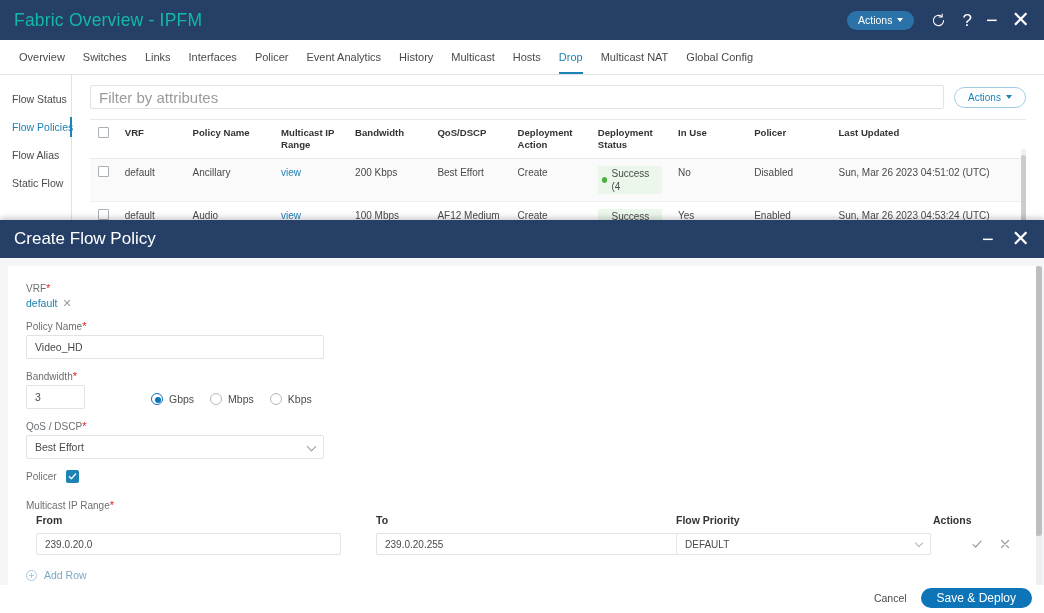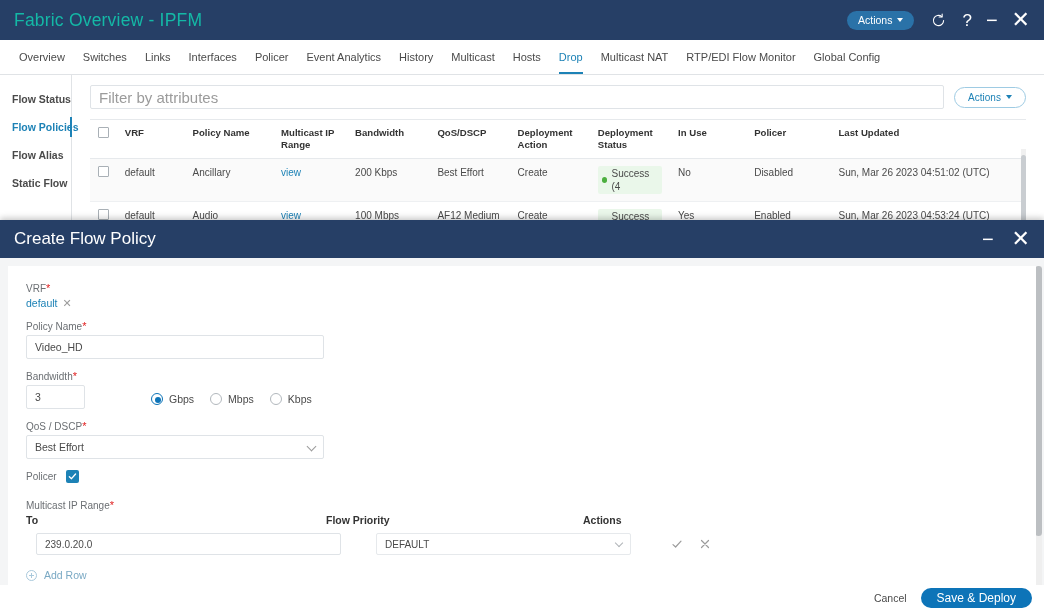--- a/index.html
+++ b/index.html
@@ -277,7 +277,6 @@
     <div class="nav-tab">Hosts</div>
     <div class="nav-tab active">Drop</div>
     <div class="nav-tab">Multicast NAT</div>
-    <div class="nav-tab">RTP/EDI Flow Monitor</div>
     <div class="nav-tab">Global Config</div>
   </div>
 

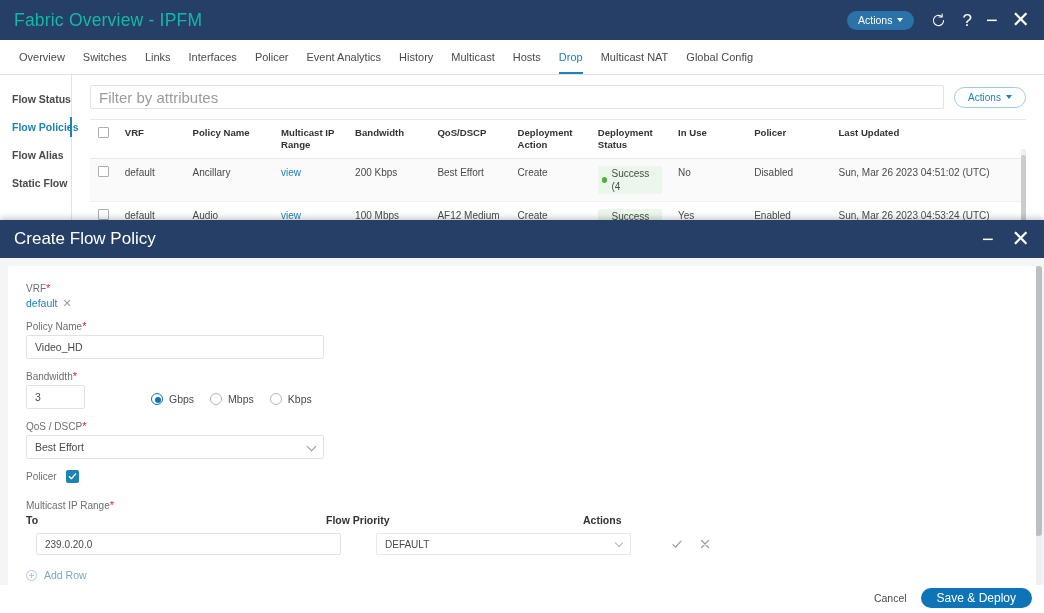--- a/index.html
+++ b/index.html
@@ -52,7 +52,7 @@
   .body-split { display: flex; height: 178px; background: #fff; }
   .sidebar {
     width: 72px; border-right: 1px solid #e0e3e6; padding-top: 10px;
-    background: #fff; flex: none; font-weight: bold;
+    background: #fff; flex: none;
   }
   .side-item {
     font-size: 10.5px; color: #4a4a4a; padding: 8px 0 8px 12px;

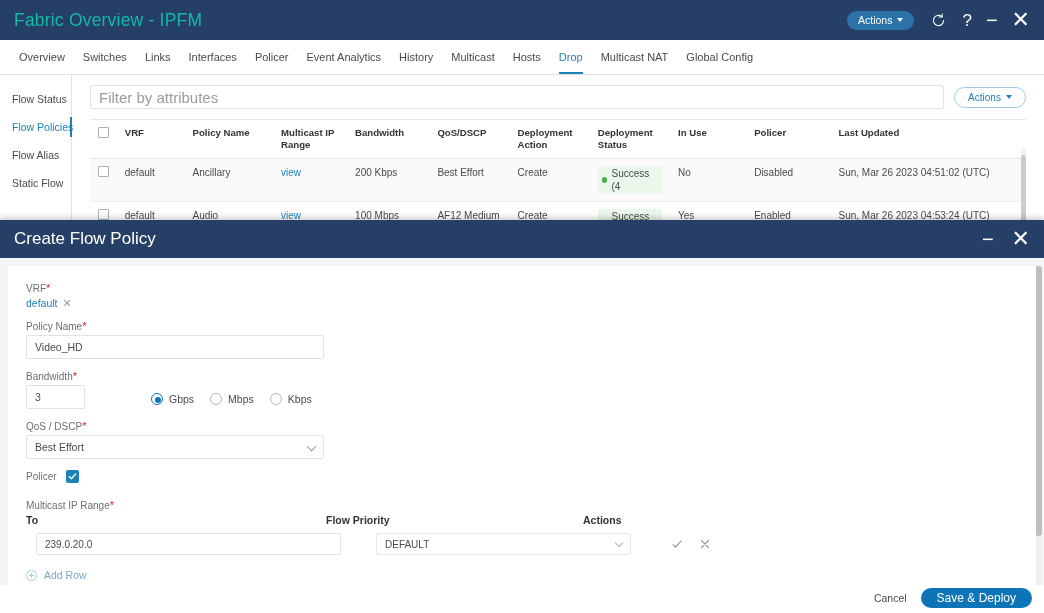--- a/index.html
+++ b/index.html
@@ -463,6 +463,7 @@
             <span>Multicast IP Range</span><span class="req">*</span>
           </span>
           <div class="mcast-head">
+            <div class="col-from">From</div>
             <div class="col-to">To</div>
             <div class="col-prio">Flow Priority</div>
             <div class="col-act">Actions</div>

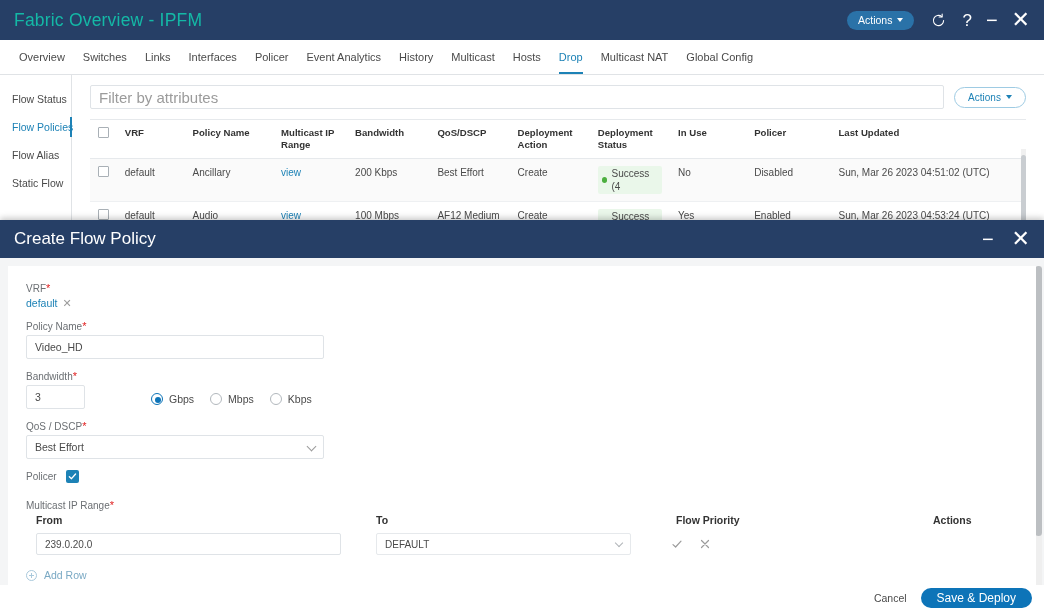--- a/index.html
+++ b/index.html
@@ -472,6 +472,9 @@
             <div class="col-from">
               <input class="ip-input" type="text" value="239.0.20.0" style="">
             </div>
+            <div class="col-to">
+              <input class="ip-input" type="text" value="239.0.20.255" style="">
+            </div>
             <div class="col-prio">
               <div class="prio-wrap">
                 <div class="prio">

